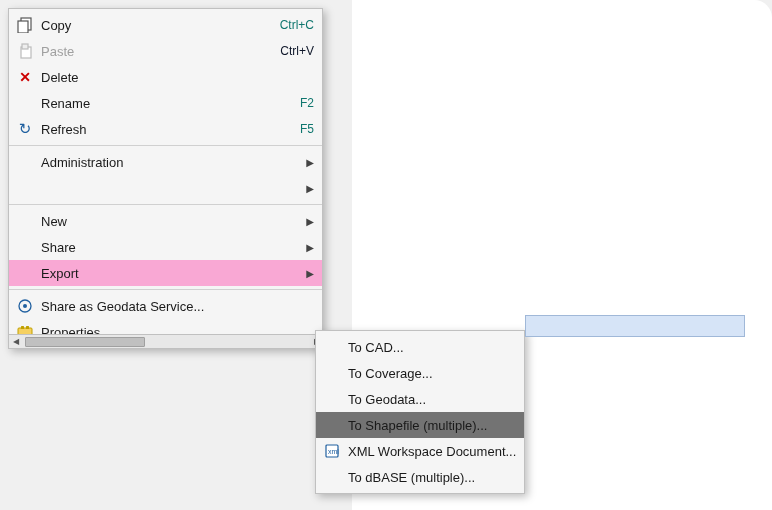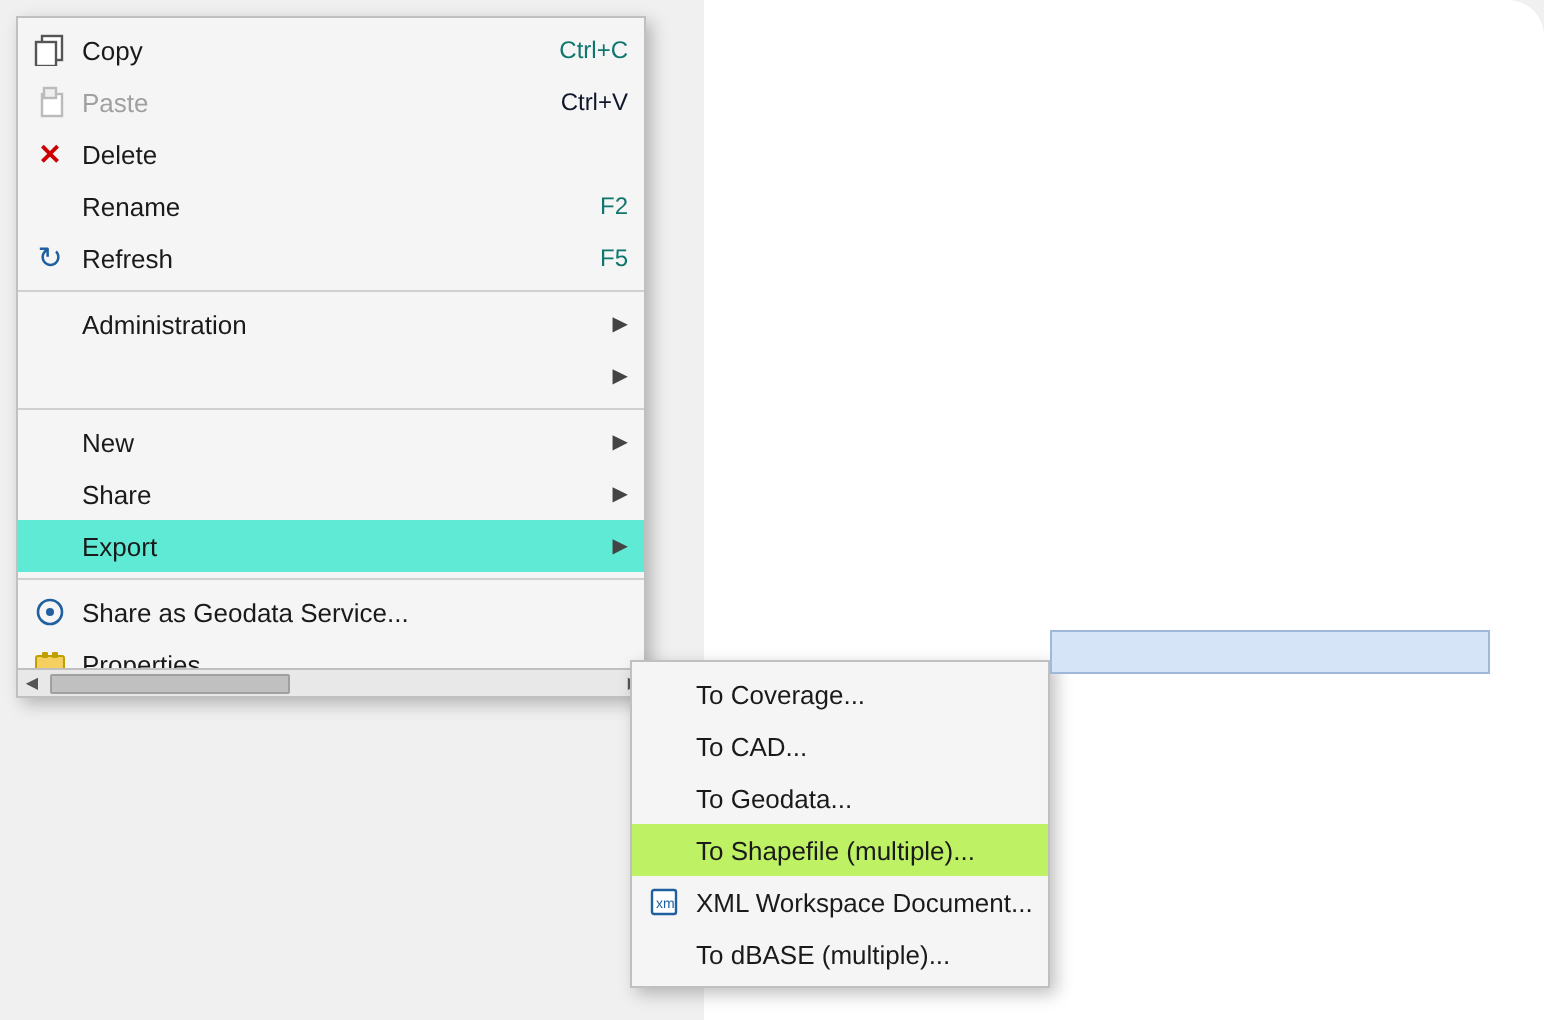--- a/index.html
+++ b/index.html
@@ -49,7 +49,7 @@
     }
 
     .menu-item:hover, .menu-item.active {
-      background: #5eead4;
+      background: #f9a8d4;
     }
 
     .menu-item.disabled {

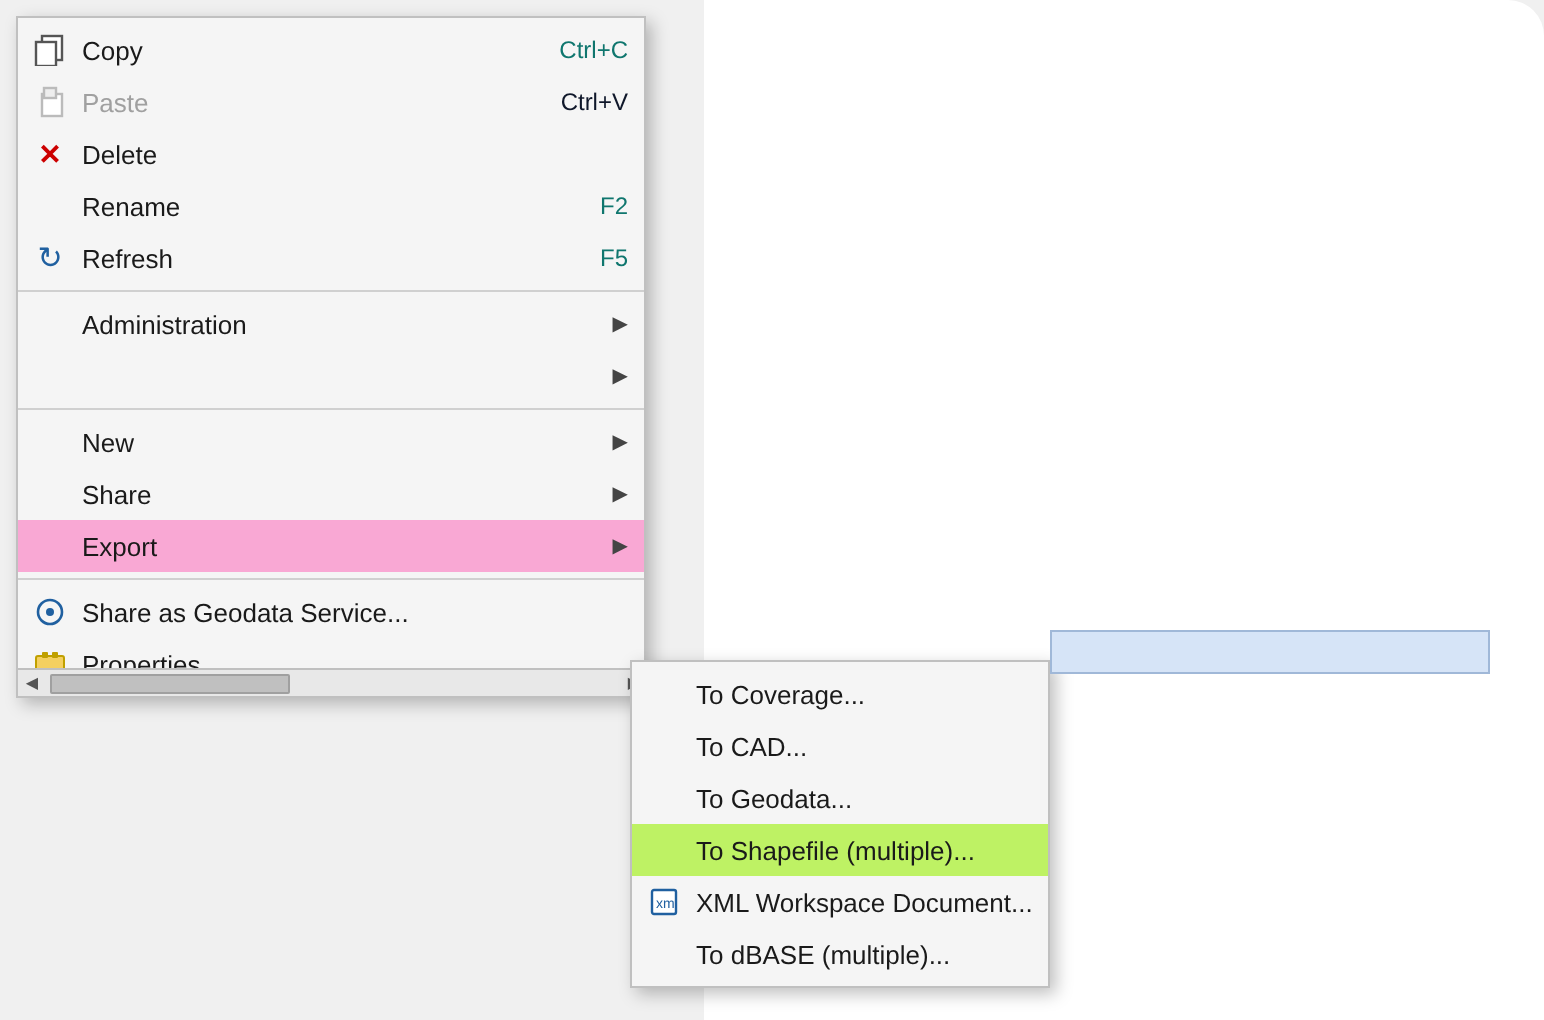--- a/index.html
+++ b/index.html
@@ -315,12 +315,12 @@
 
   <div class="submenu-item">
     <span class="icon-area"></span>
+    <span>To CAD...</span>
+  </div>
+
+  <div class="submenu-item">
+    <span class="icon-area"></span>
     <span>To Coverage...</span>
-  </div>
-
-  <div class="submenu-item">
-    <span class="icon-area"></span>
-    <span>To CAD...</span>
   </div>
 
   <div class="submenu-item">

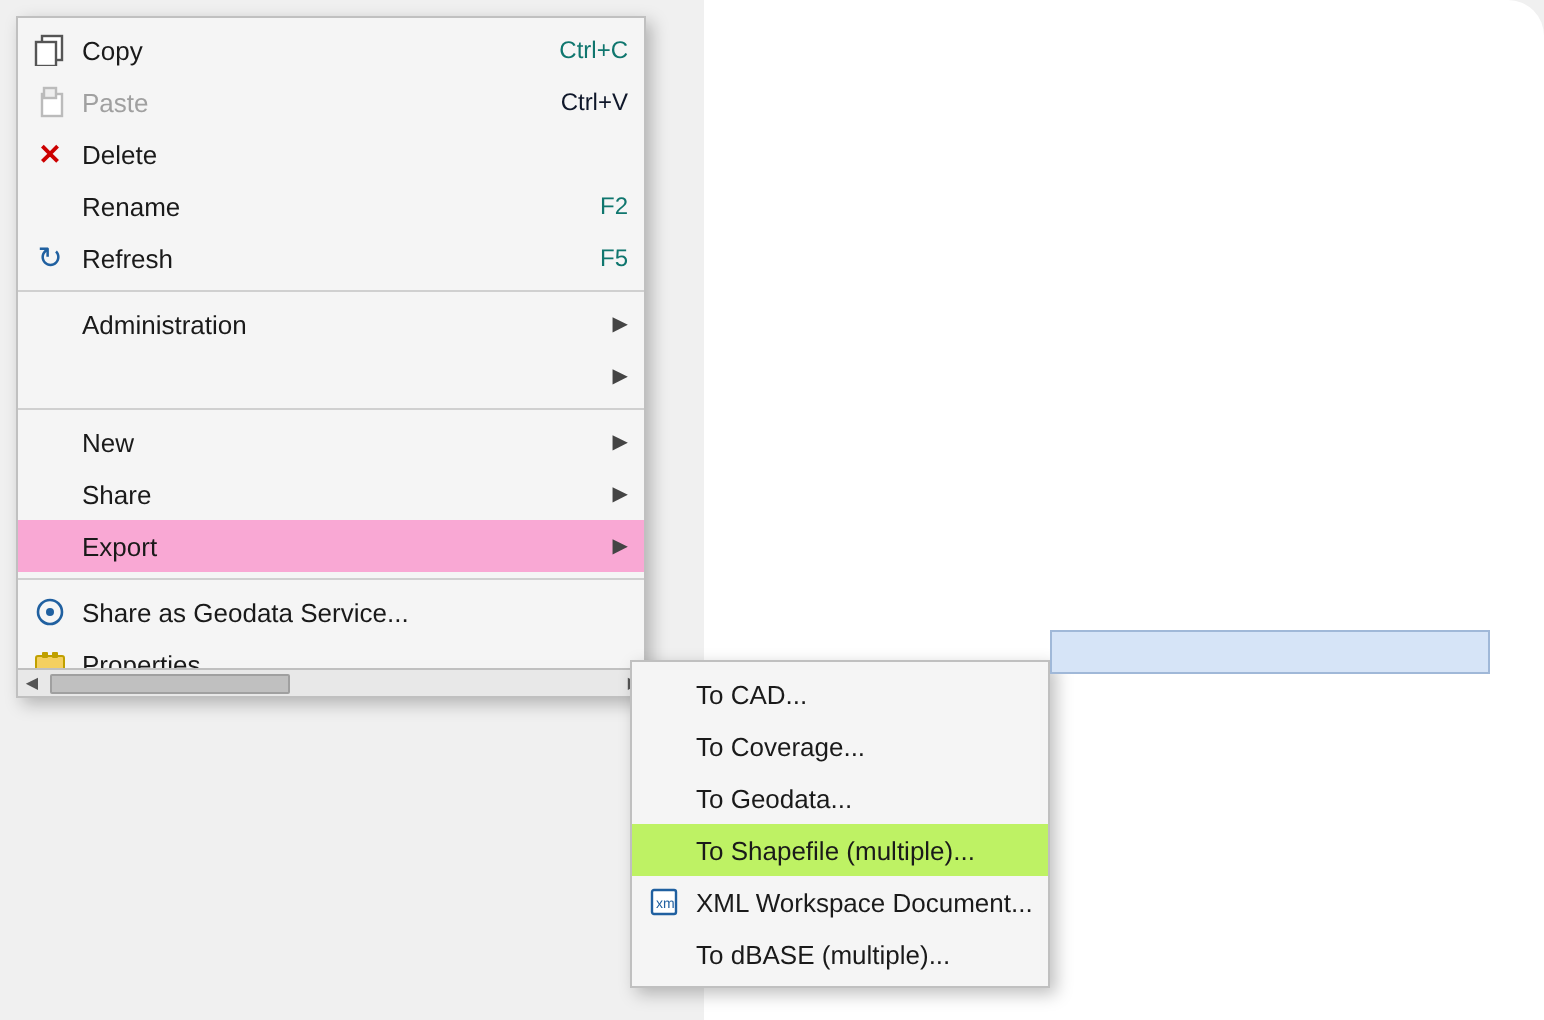--- a/index.html
+++ b/index.html
@@ -115,7 +115,7 @@
     }
 
     .submenu-item:hover, .submenu-item.active {
-      background: #bef264;
+      background: #737373;
     }
 
     .submenu-item .icon-area {

